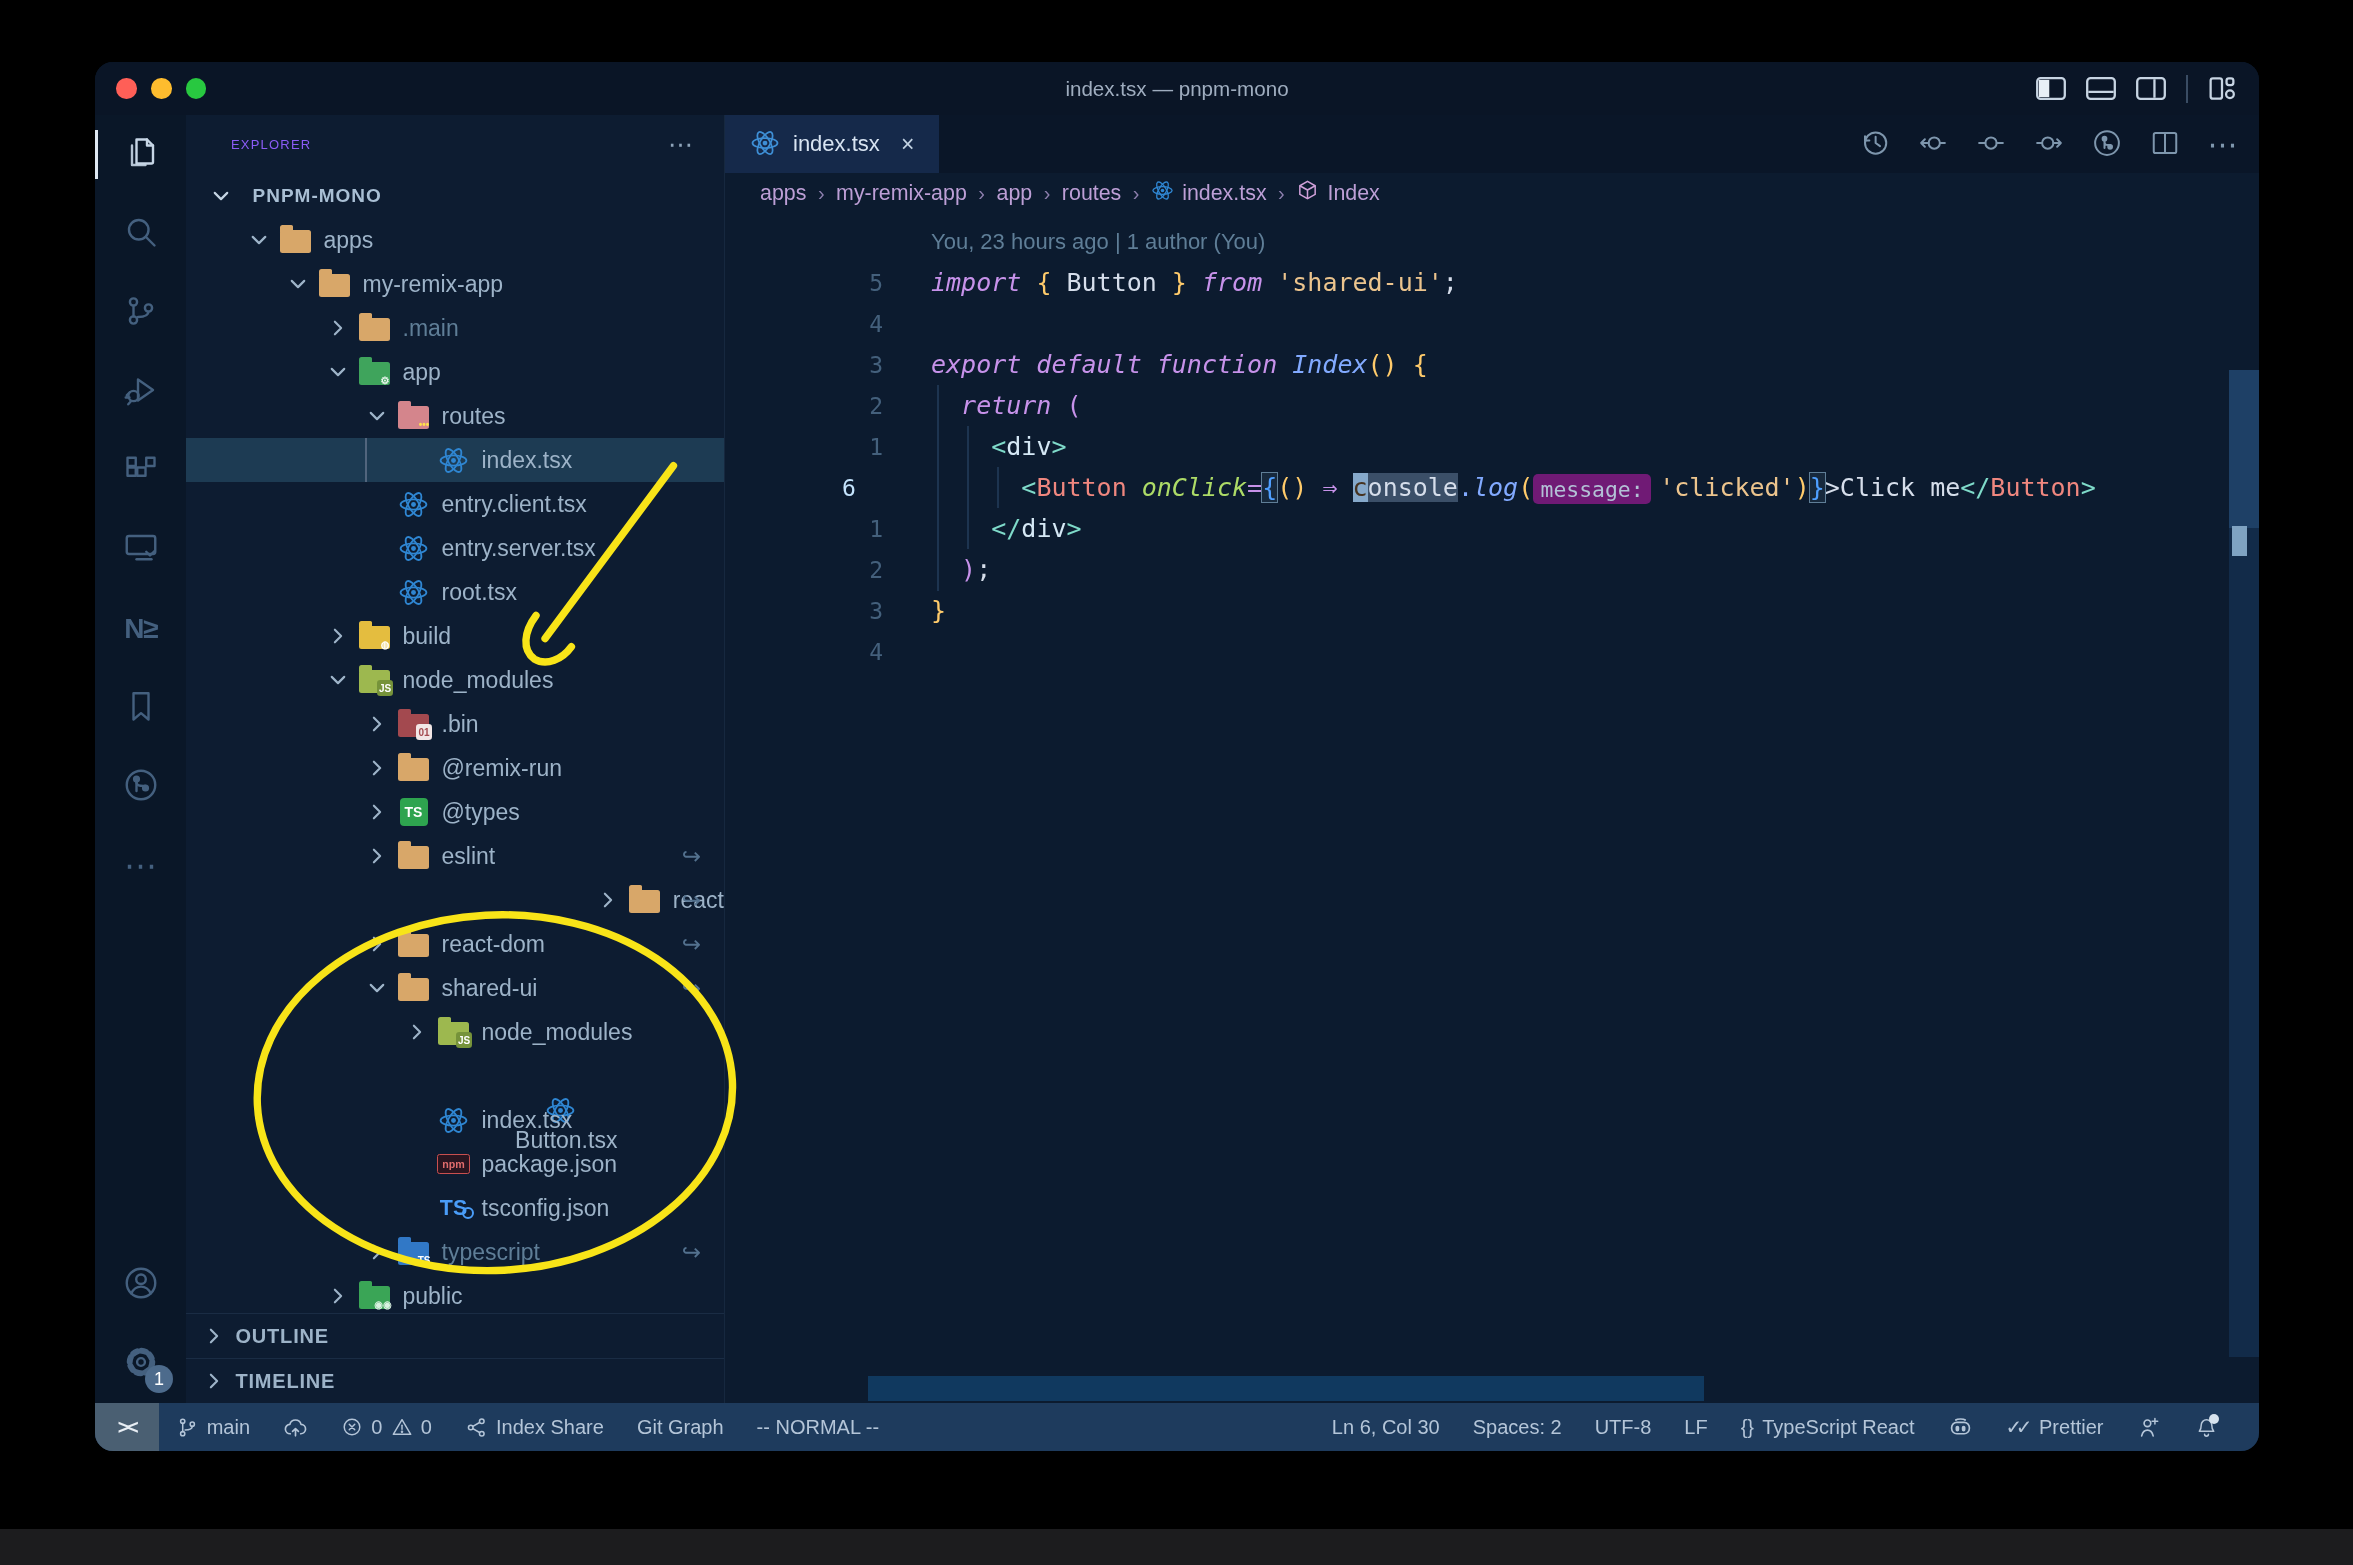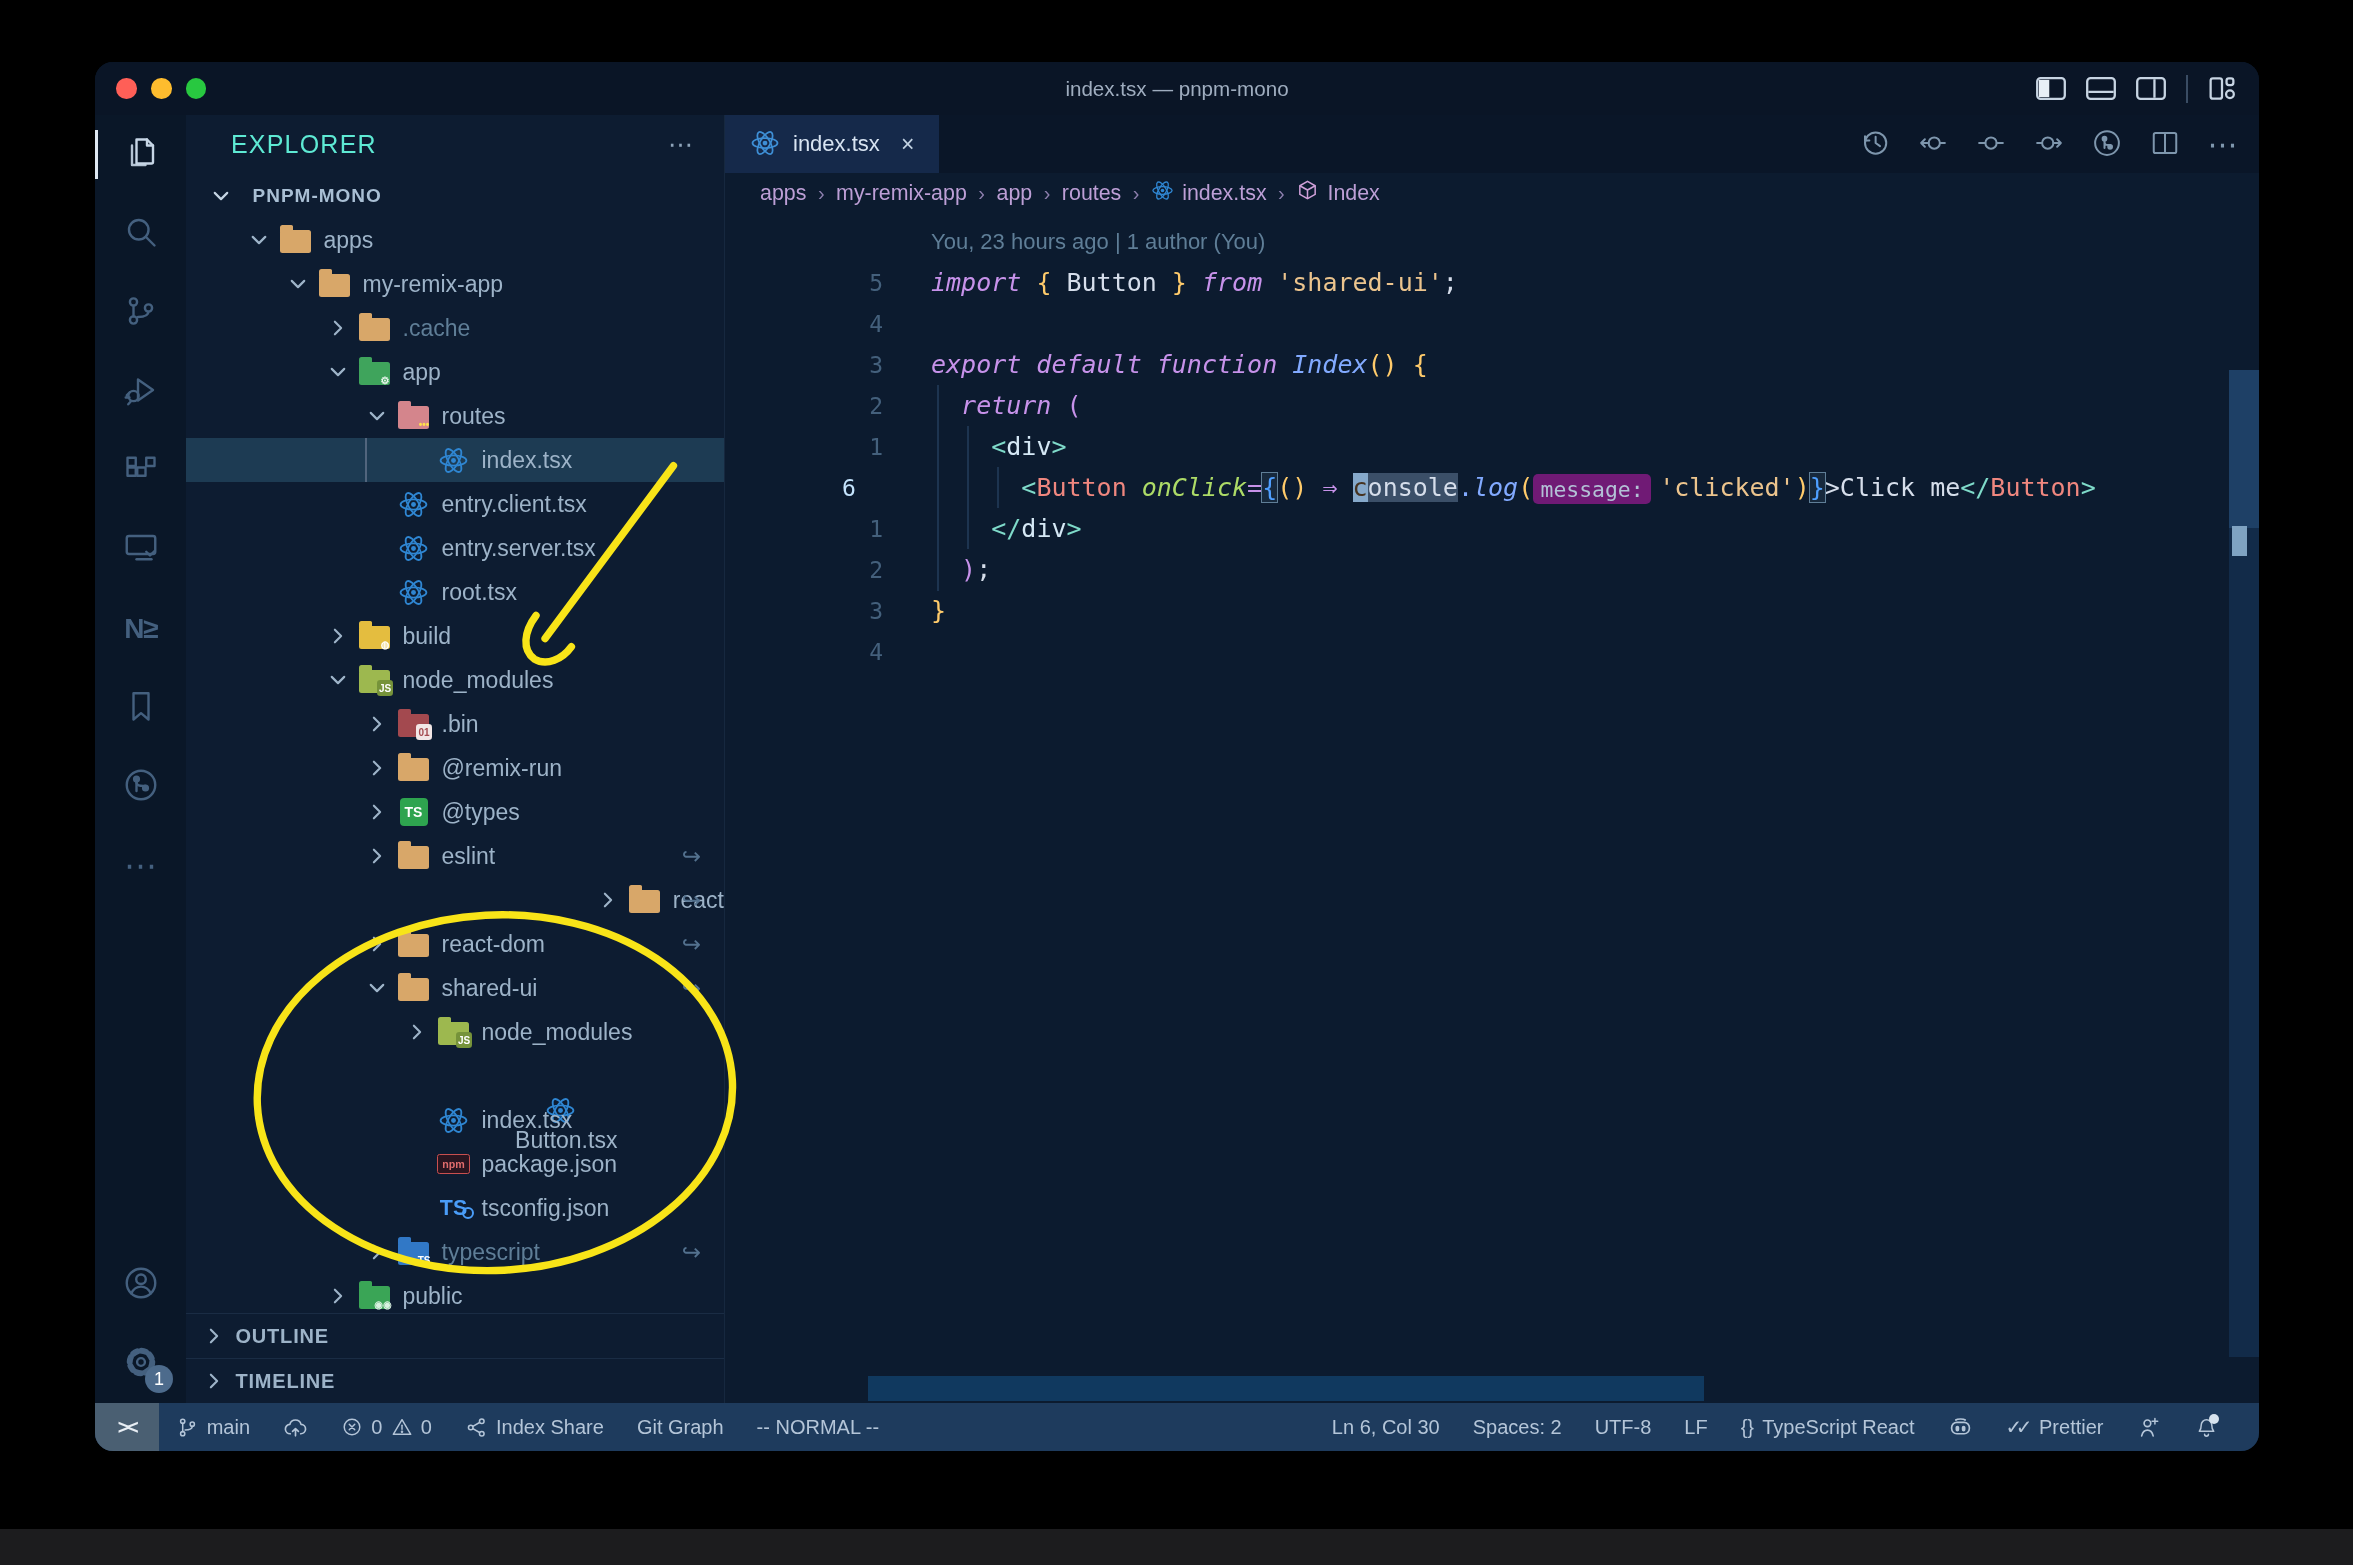--- a/index.html
+++ b/index.html
@@ -35,7 +35,7 @@
   
   #sidebar { width:539px; background:#0d1c31; display:flex; flex-direction:column; border-right:1.6px solid #16283f; }
   #sidebar-header { height:59px; display:flex; align-items:center; padding:0 31px 0 45px; flex:0 0 59px; }
-  #sidebar-header .hdr { color:#5eead4; font-size:25px; letter-spacing:1.2px; }
+  #sidebar-header .hdr { color:#8b5cf6; font-size:13px; letter-spacing:1.2px; }
   #sidebar-header .dots { margin-left:auto; color:#8ea4ba; font-size:25px; }
   #file-tree { flex:1; overflow:hidden; position:relative; }
   .trow { height:44px; display:flex; align-items:center; color:#9db3c8; font-size:23px; position:relative; white-space:nowrap; }

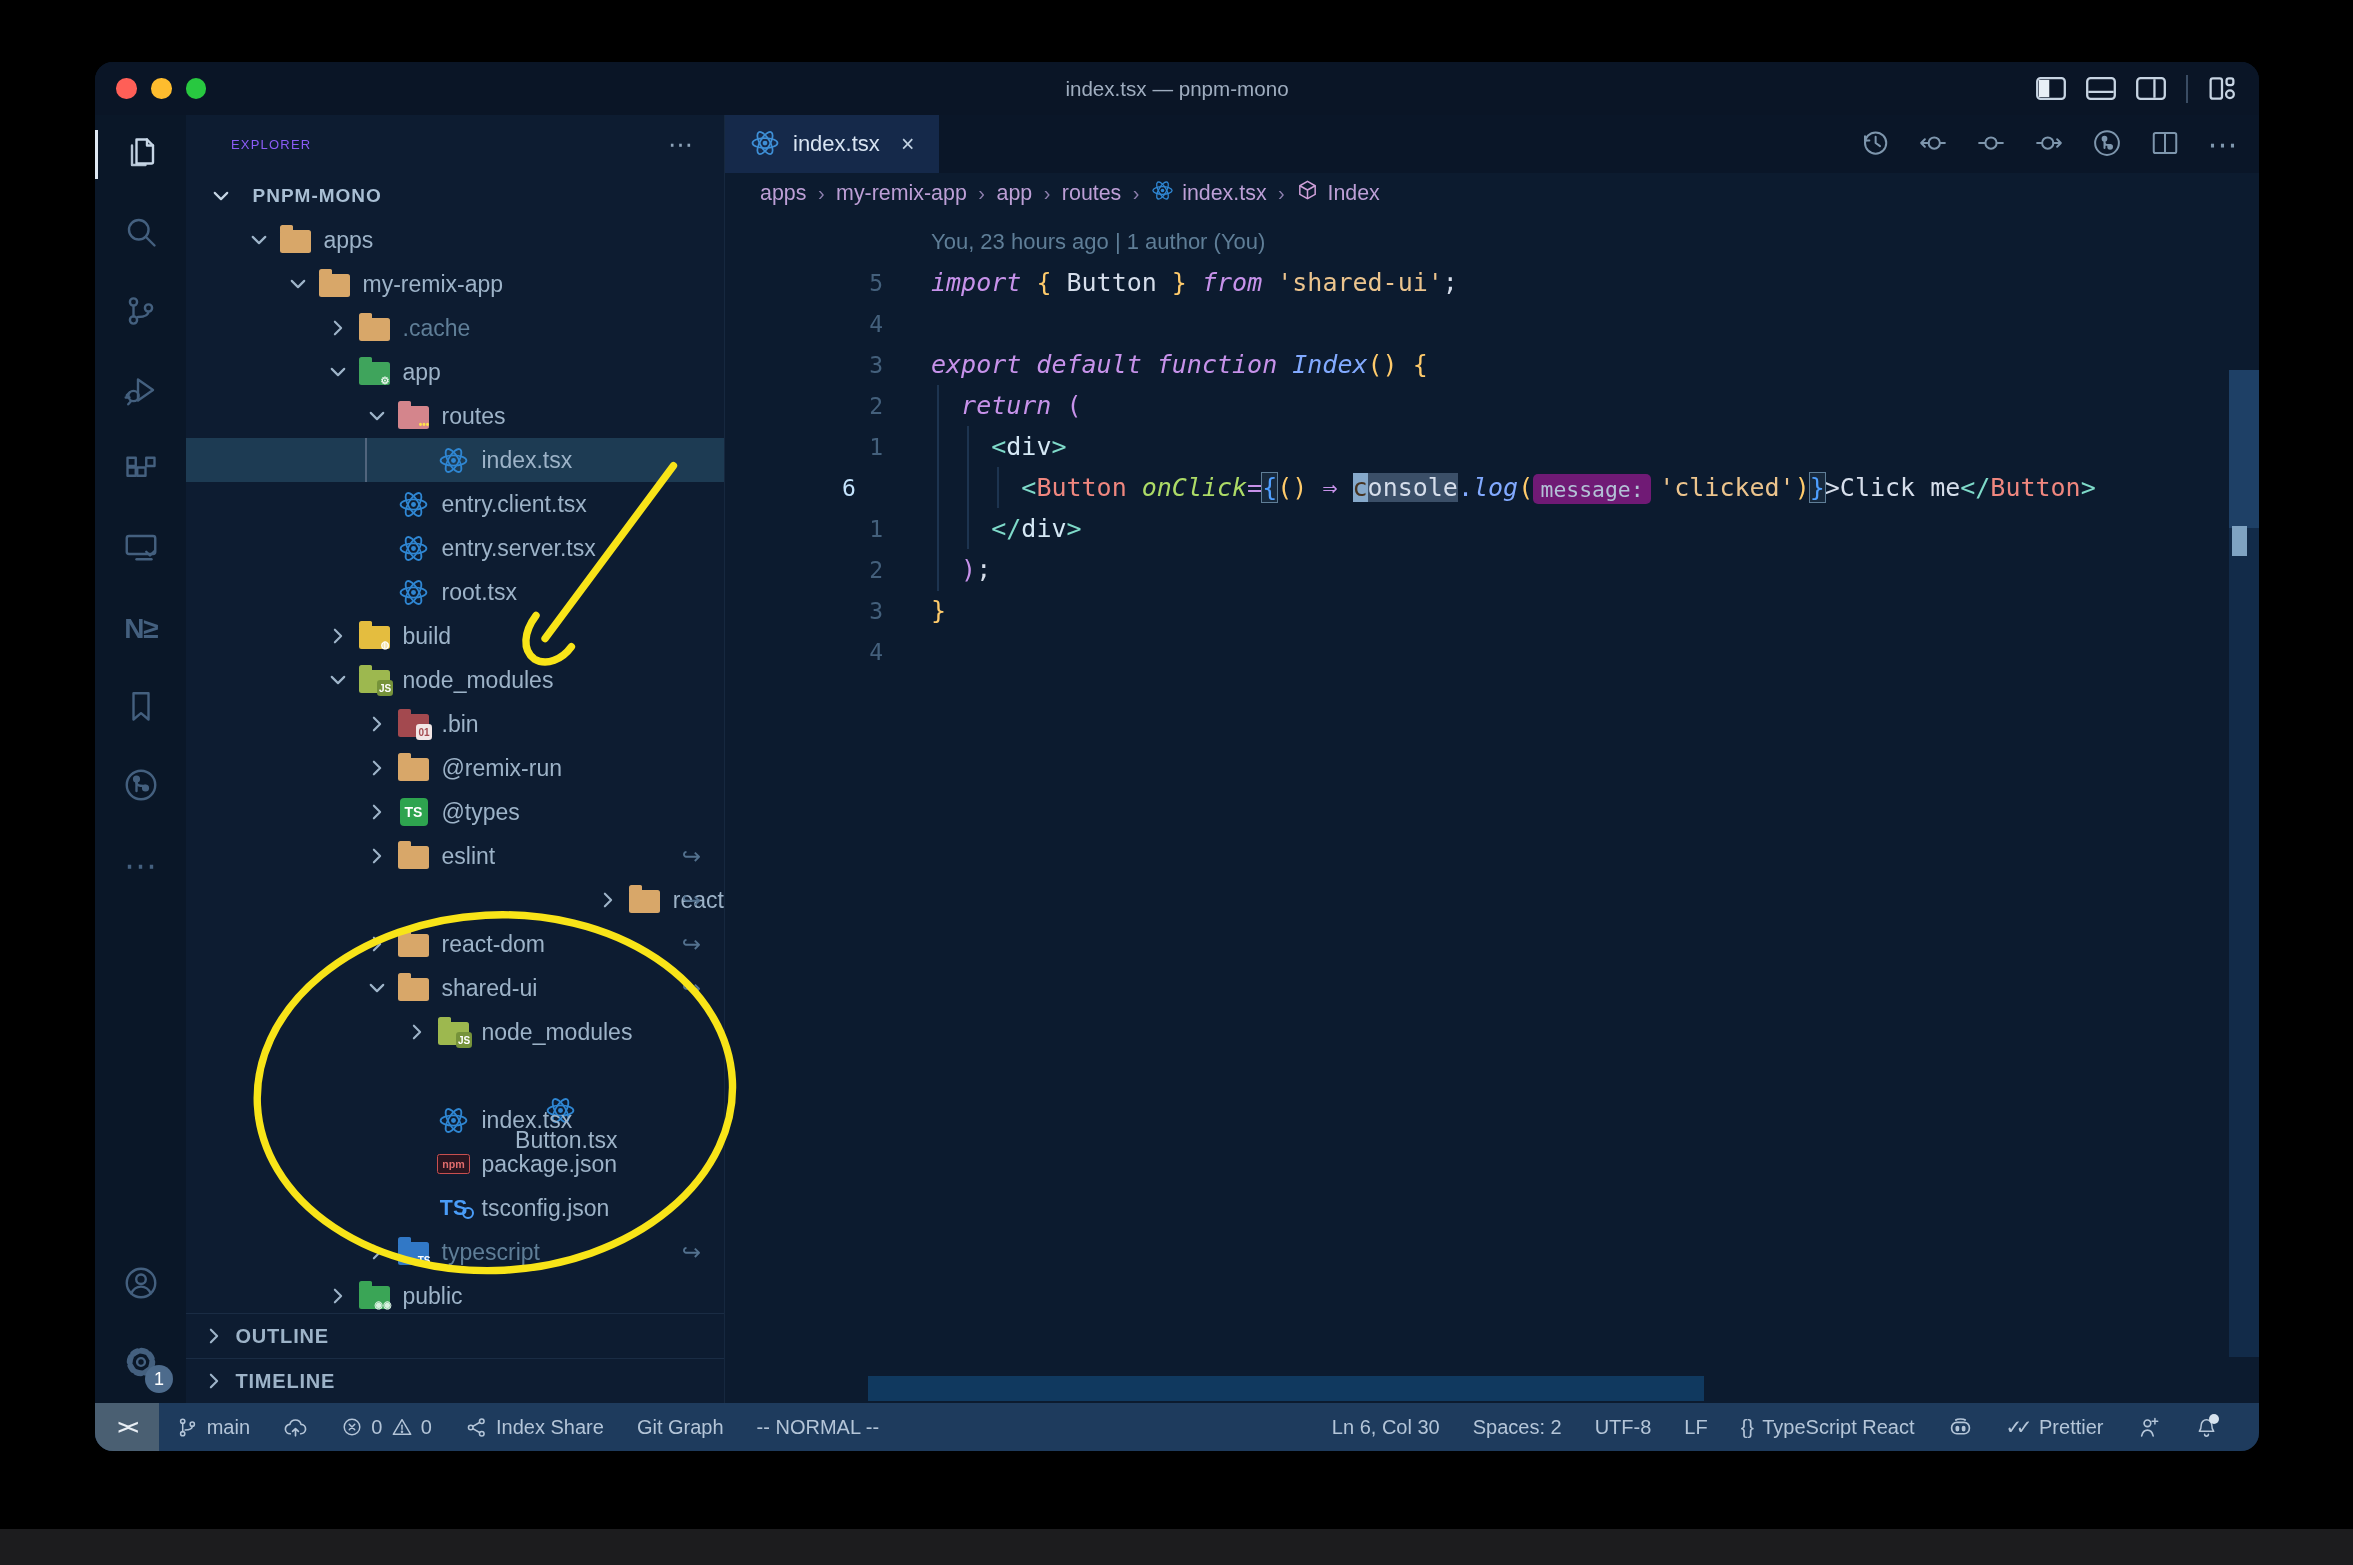--- a/index.html
+++ b/index.html
@@ -295,7 +295,7 @@
               <span class="ficon">
                 <span class="folder" style="background: rgb(216, 167, 105);"></span>
               </span>
-              <span class="tlabel">.cache</span>
+              <span class="tlabel">.main</span>
             </div>
             <div class="trow" style="padding-left: 132px;">
               <span class="chev">

